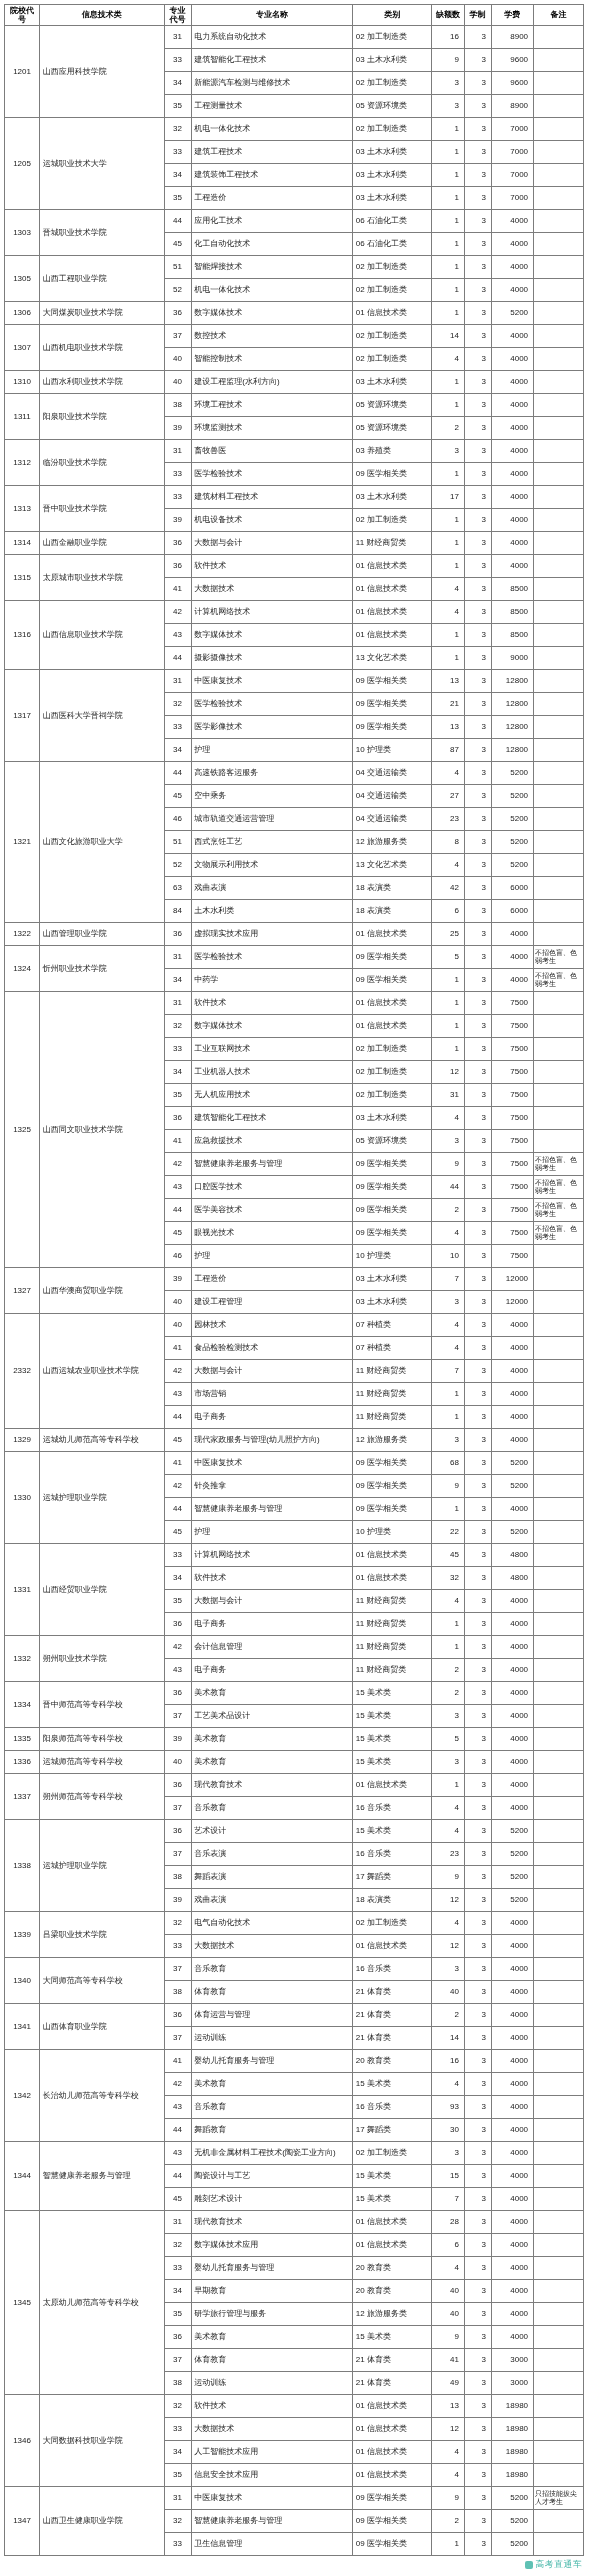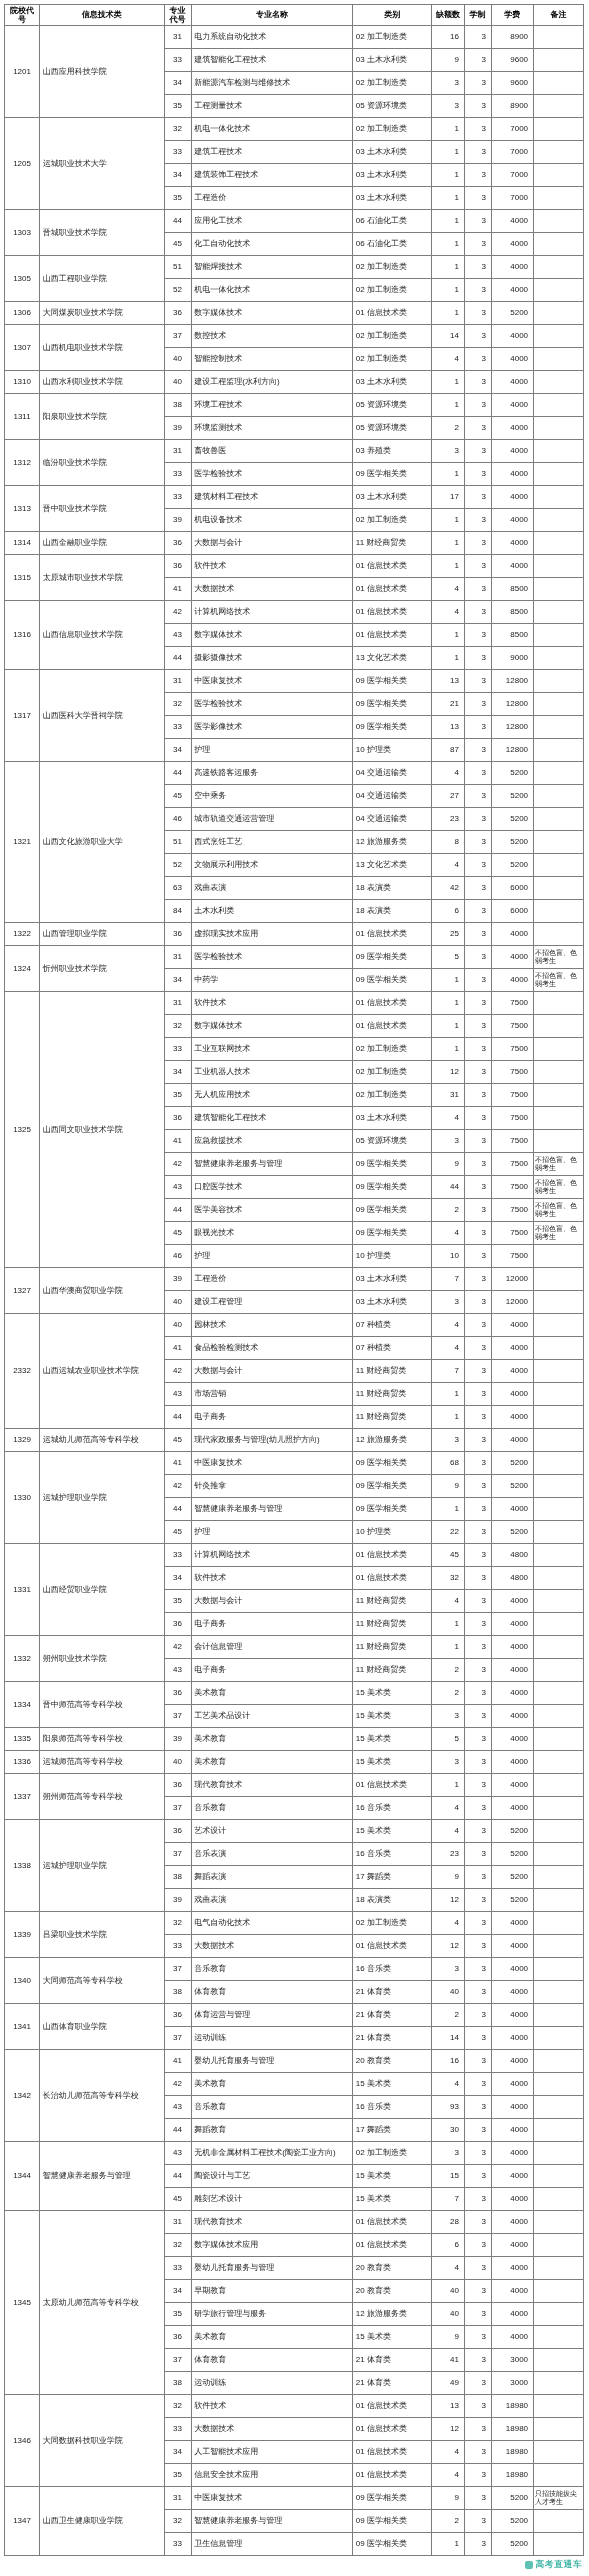--- a/index.html
+++ b/index.html
@@ -28,7 +28,7 @@
     right:6.7px;
     bottom:5.4px;
     font-size:8.7px;
-    font-weight:bold;
+    font-weight:normal;
     color:#2fae9e;
     opacity:0.9;
     letter-spacing:0.7px;

